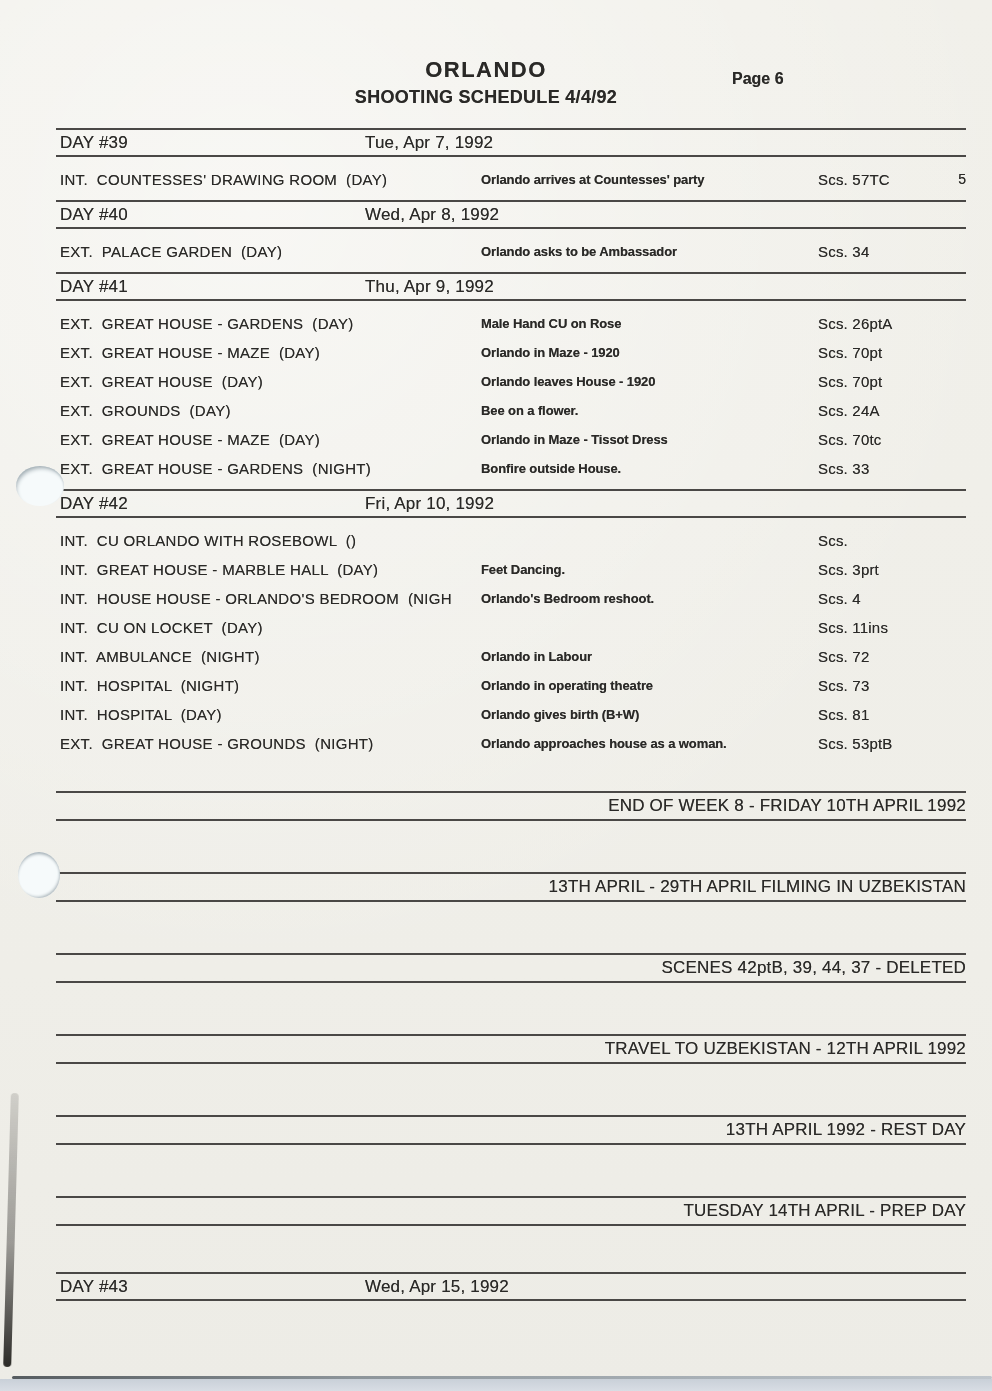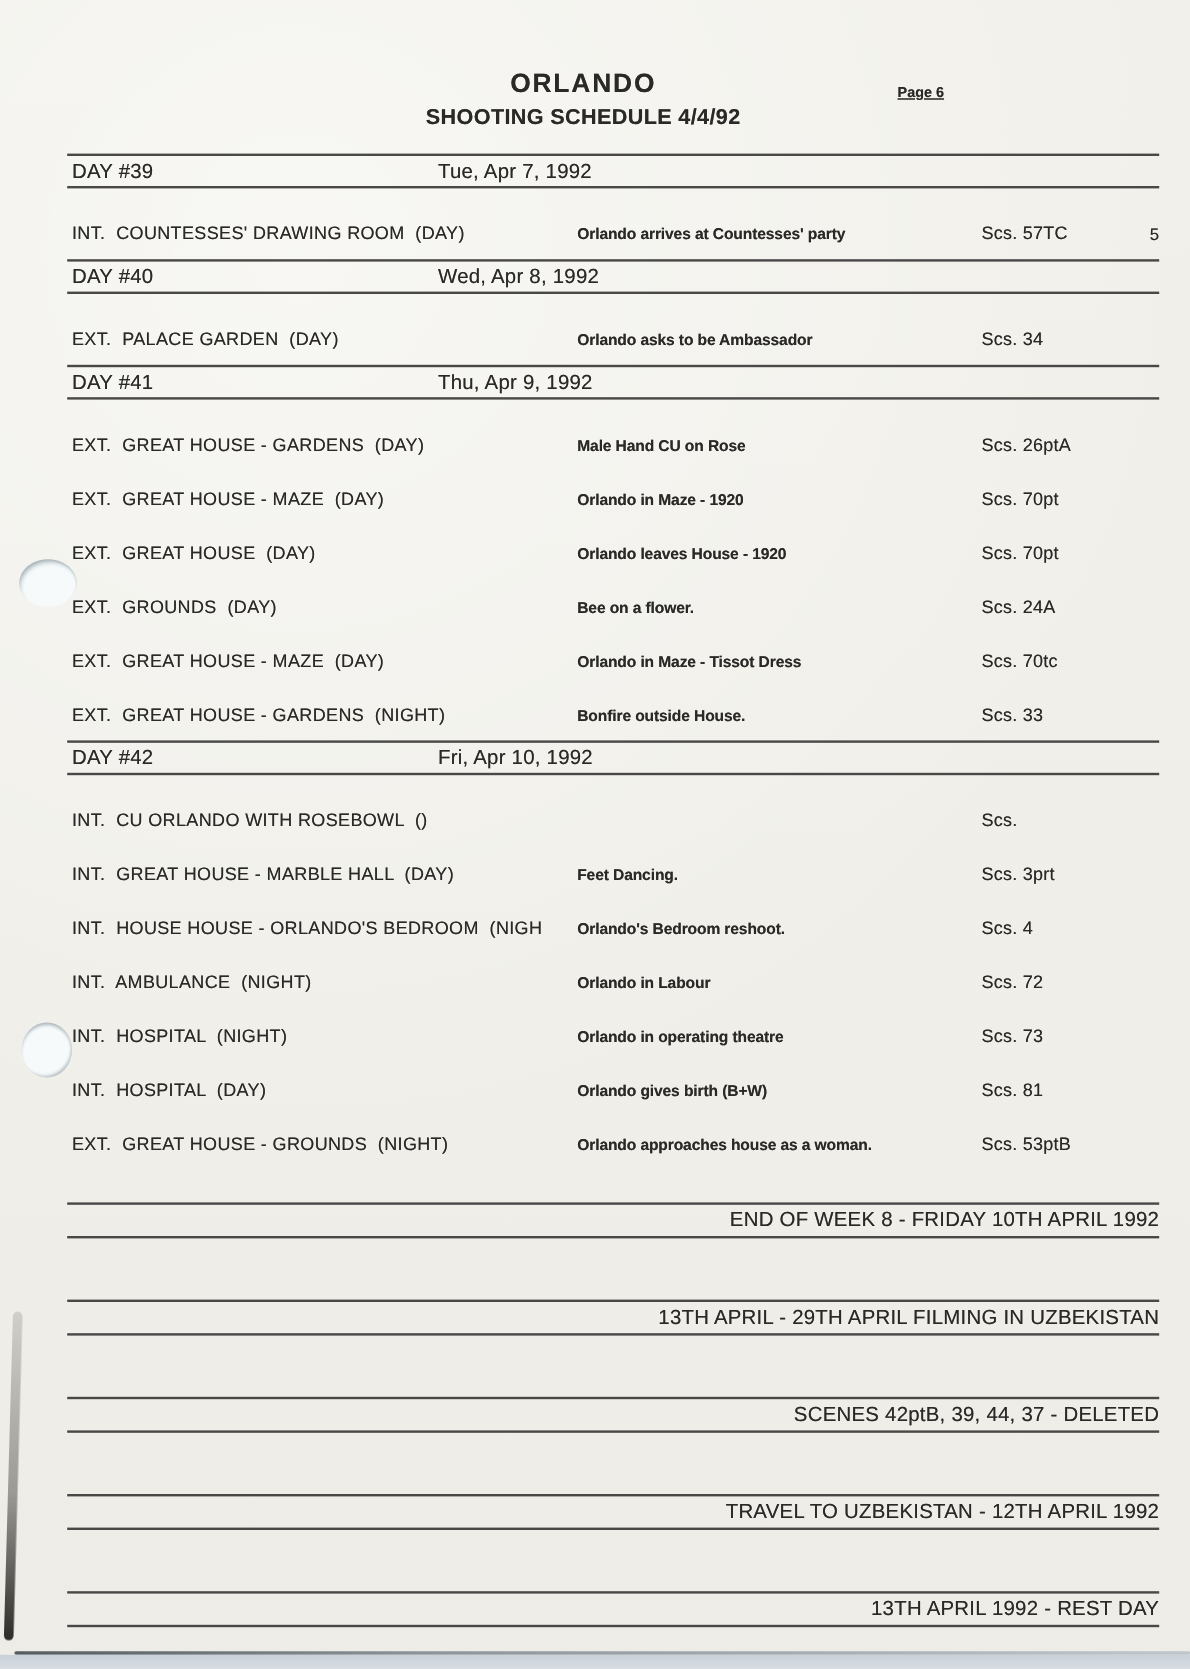--- a/index.html
+++ b/index.html
@@ -22,7 +22,7 @@
     font-size:22px; font-weight:700; letter-spacing:1.5px; }
   .doc-subtitle{ position:absolute; top:87px; left:0; width:972px; text-align:center;
     font-size:18px; font-weight:700; letter-spacing:0.3px; }
-  .page-label{ position:absolute; top:70px; left:748px; font-size:12px; font-weight:700;text-decoration:underline; }
+  .page-label{ position:absolute; top:70px; left:732px; font-size:16px; font-weight:700; }
 
   
   .schedule{ position:absolute; left:56px; top:128px; width:910px; }

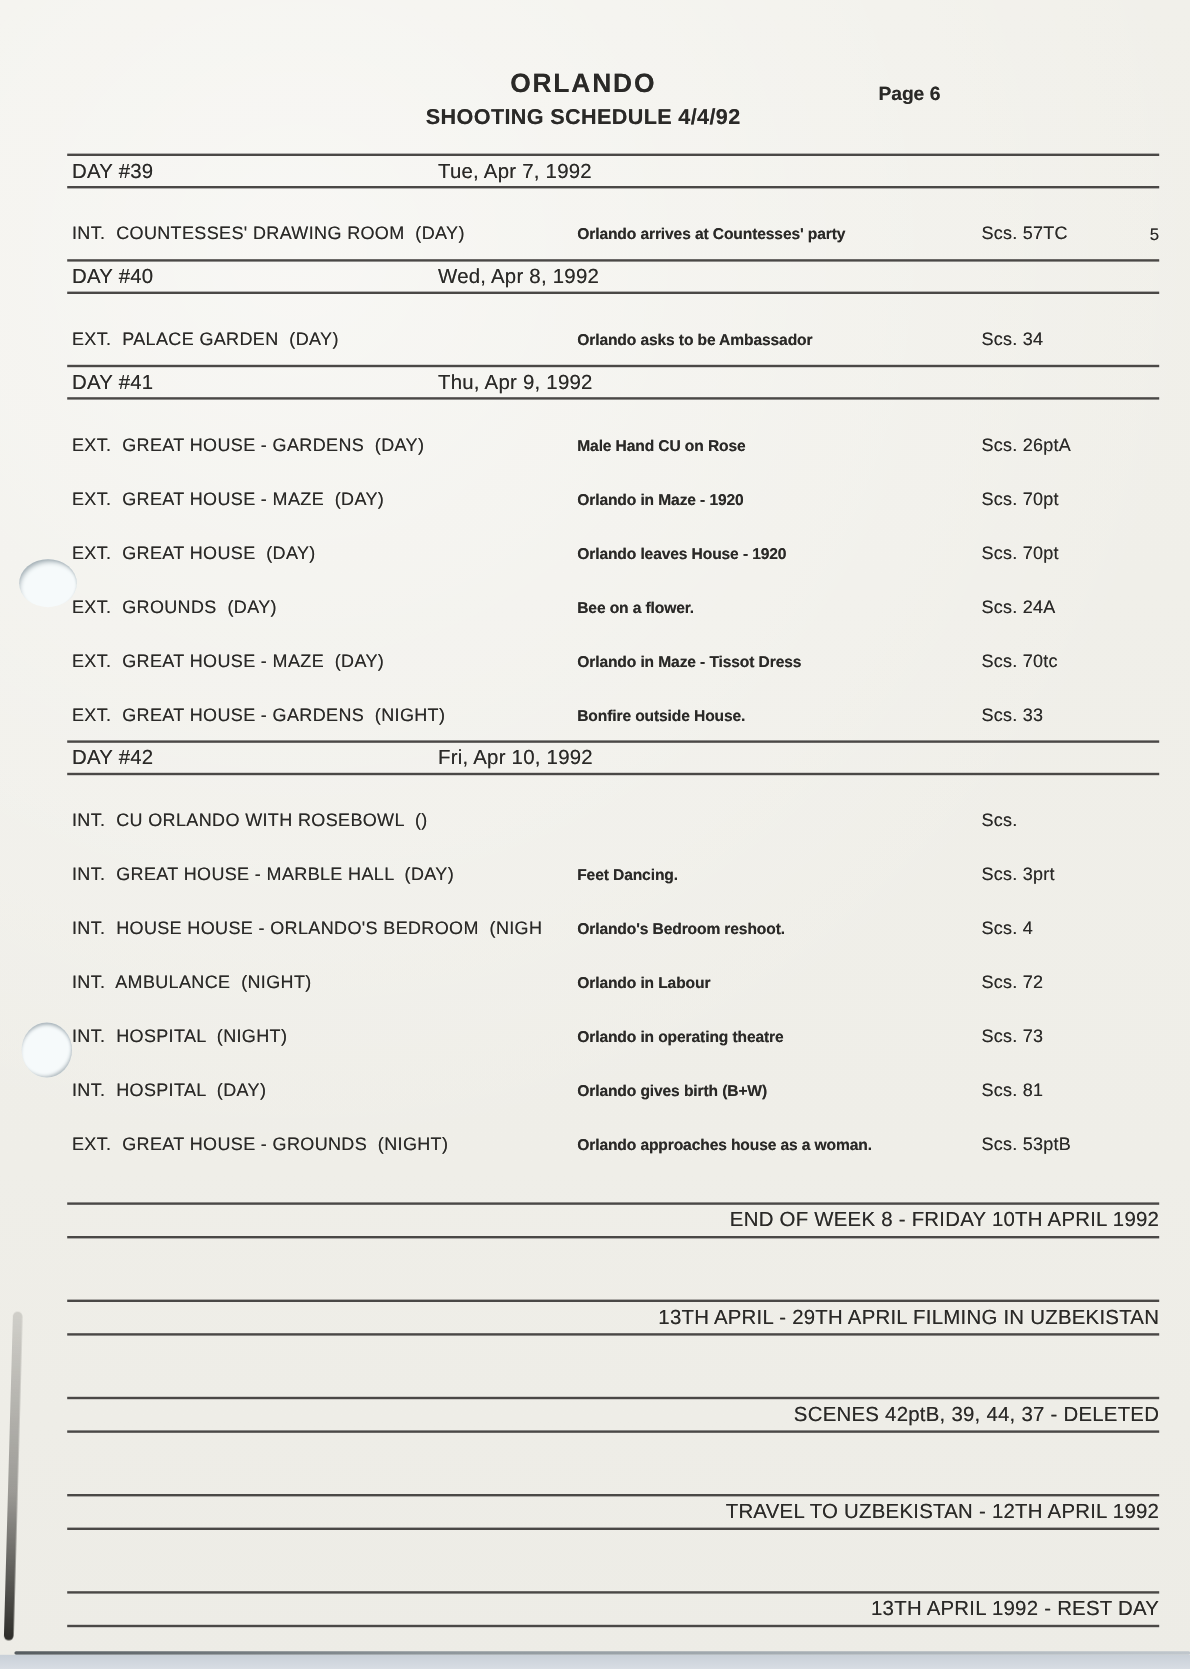--- a/index.html
+++ b/index.html
@@ -36,7 +36,7 @@
   .day-date{ position:absolute; left:309px; top:0; }
 
   .scene-list{ padding:7px 0 7px 0; }
-  .scene-row{ position:relative; height:29px;margin-top:16px; }
+  .scene-row{ position:relative; height:29px; }
   .scene-set{
     position:absolute; left:4px; top:50%; transform:translateY(-50%);
     font-size:15px; letter-spacing:0.3px; white-space:pre;

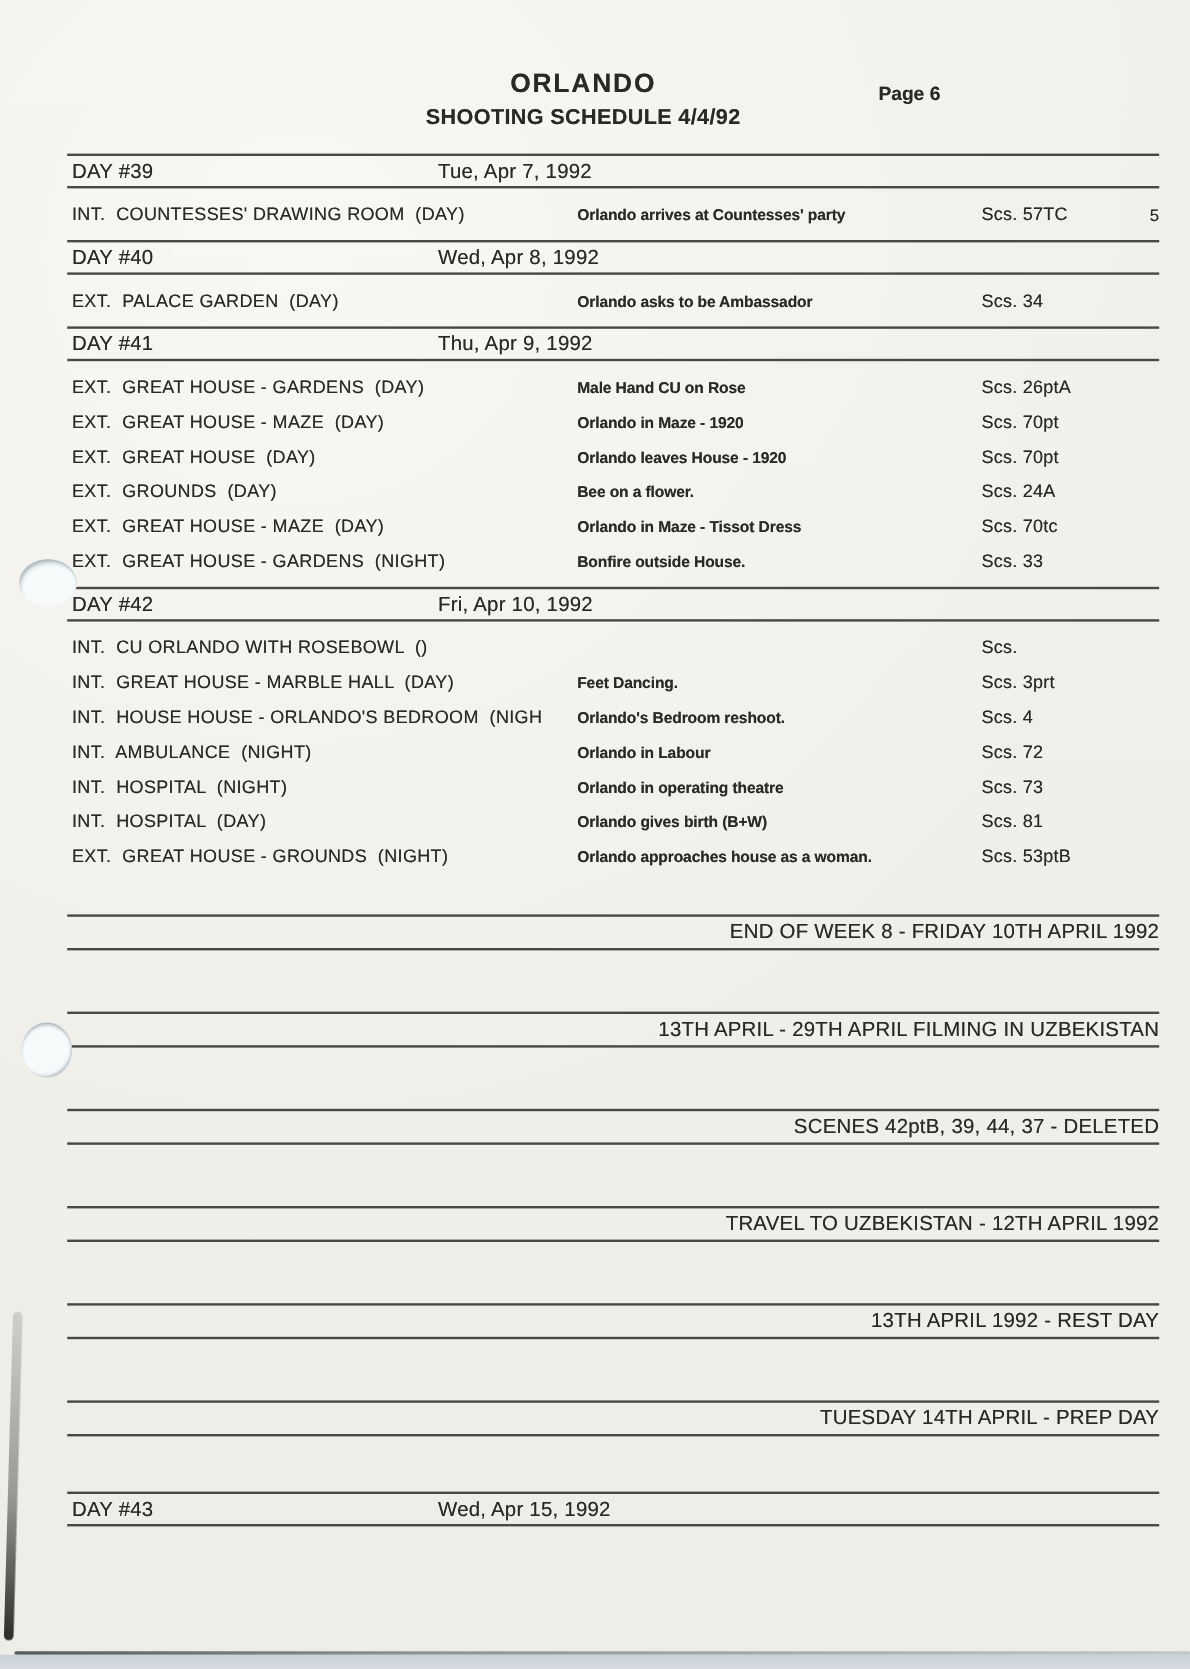--- a/index.html
+++ b/index.html
@@ -201,6 +201,12 @@
     <span class="scene-pages"></span>
   </div>
 
+  <div class="scene-row ink">
+    <span class="scene-set">INT.  CU ON LOCKET  (DAY)</span>
+    <span class="scene-desc"></span>
+    <span class="scene-scs">Scs. 11ins</span>
+    <span class="scene-pages"></span>
+  </div>
 
   <div class="scene-row ink">
     <span class="scene-set">INT.  AMBULANCE  (NIGHT)</span>

